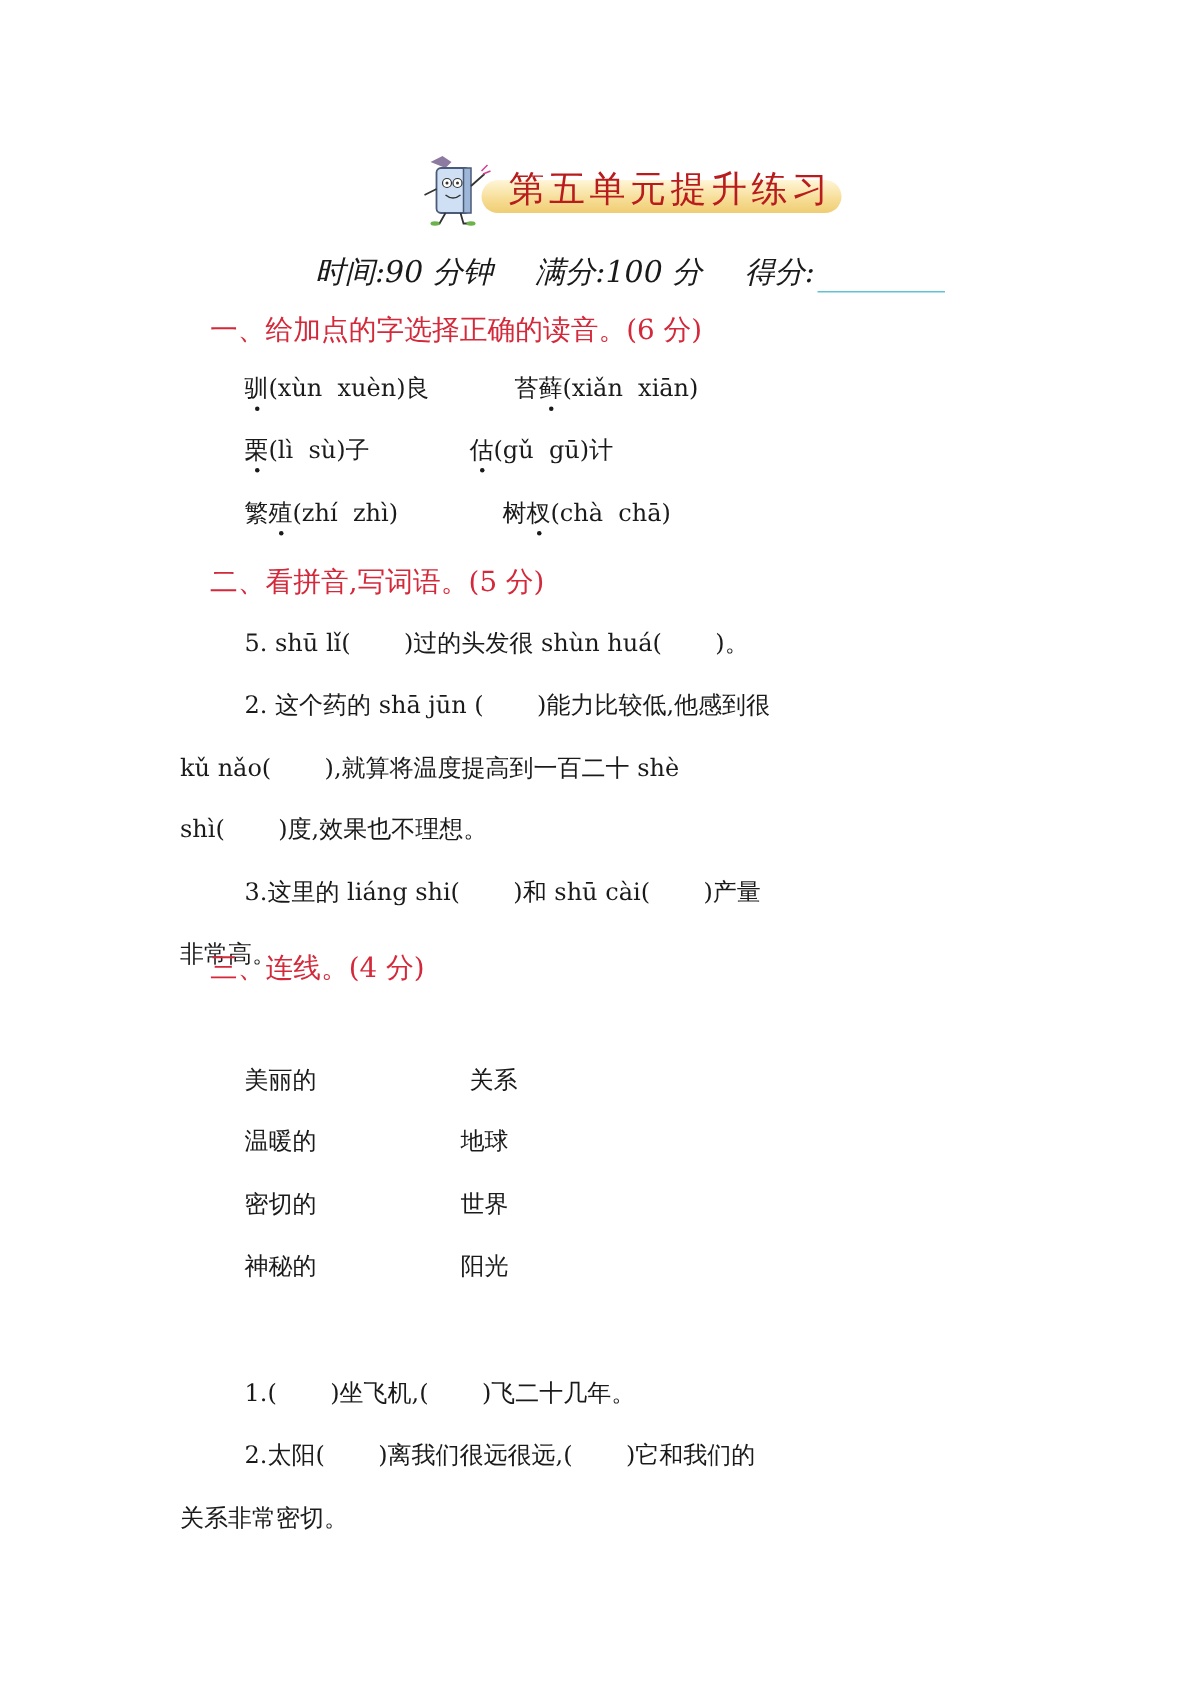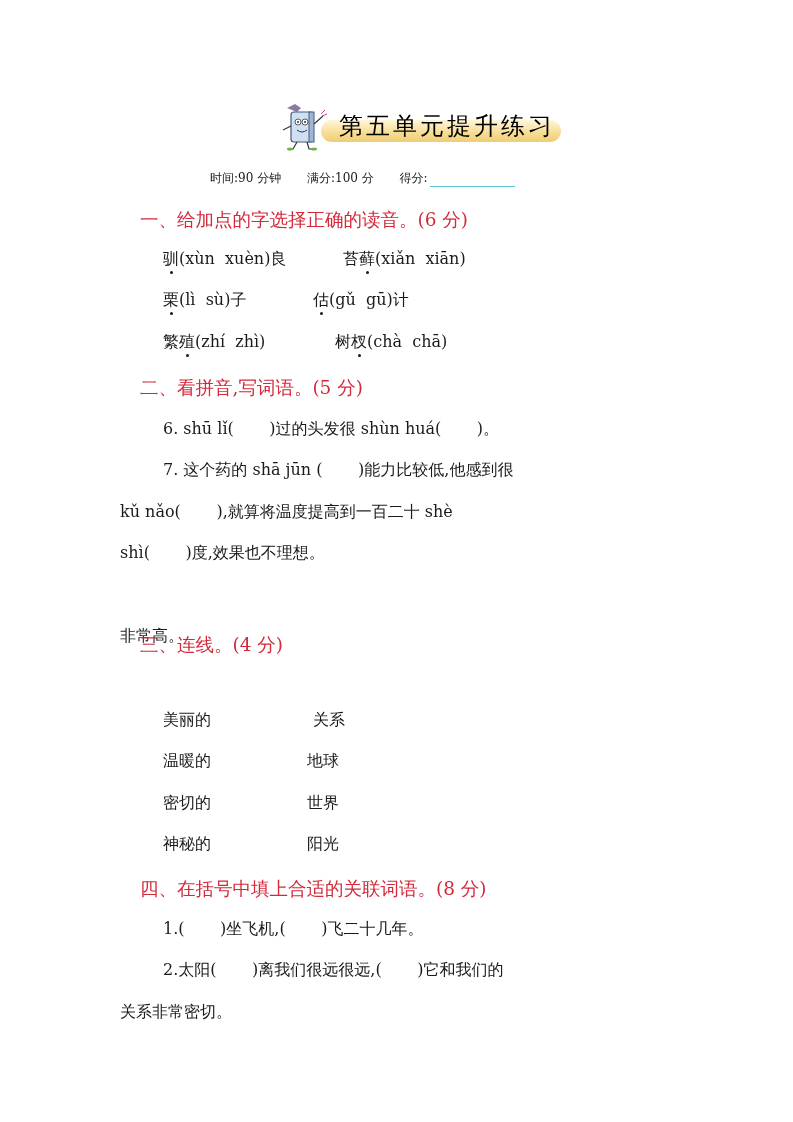--- a/index.html
+++ b/index.html
@@ -13,7 +13,7 @@
             background:linear-gradient(to bottom,#fff6d8 0%,#f6dc93 60%,#efcd74 100%);
             border-radius:11px; }
   .title-text { position:absolute; left:64px; top:10px; font-size:24px; letter-spacing:3px;
-                font-family:"DejaVu Serif",serif; color:#000000; white-space:nowrap; }
+                font-family:"DejaVu Serif",serif; color:#b91c1c; white-space:nowrap; }
 
   .meta { position:absolute; left:210px; top:168px; font-size:12px; white-space:nowrap; }
   .meta span { margin-right:22px; }

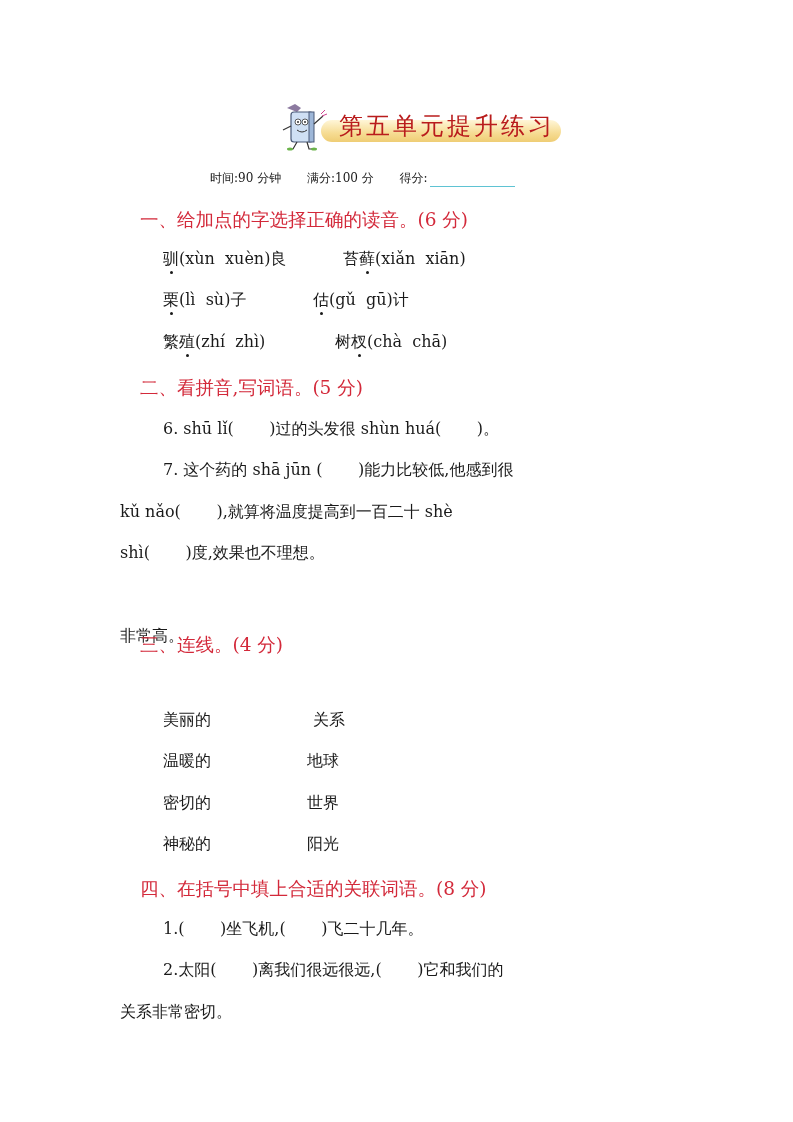--- a/index.html
+++ b/index.html
@@ -15,7 +15,7 @@
   .title-text { position:absolute; left:64px; top:10px; font-size:24px; letter-spacing:3px;
                 font-family:"DejaVu Serif",serif; color:#b91c1c; white-space:nowrap; }
 
-  .meta { position:absolute; left:210px; top:168px; font-size:12px; white-space:nowrap; }
+  .meta { position:absolute; left:210px; top:168px; font-size:20px; white-space:nowrap;font-style:italic; }
   .meta span { margin-right:22px; }
   .score-line { display:inline-block; width:85px; border-bottom:1.5px solid #5fc3d3;
                 vertical-align:bottom; margin-left:2px; height:18px; }

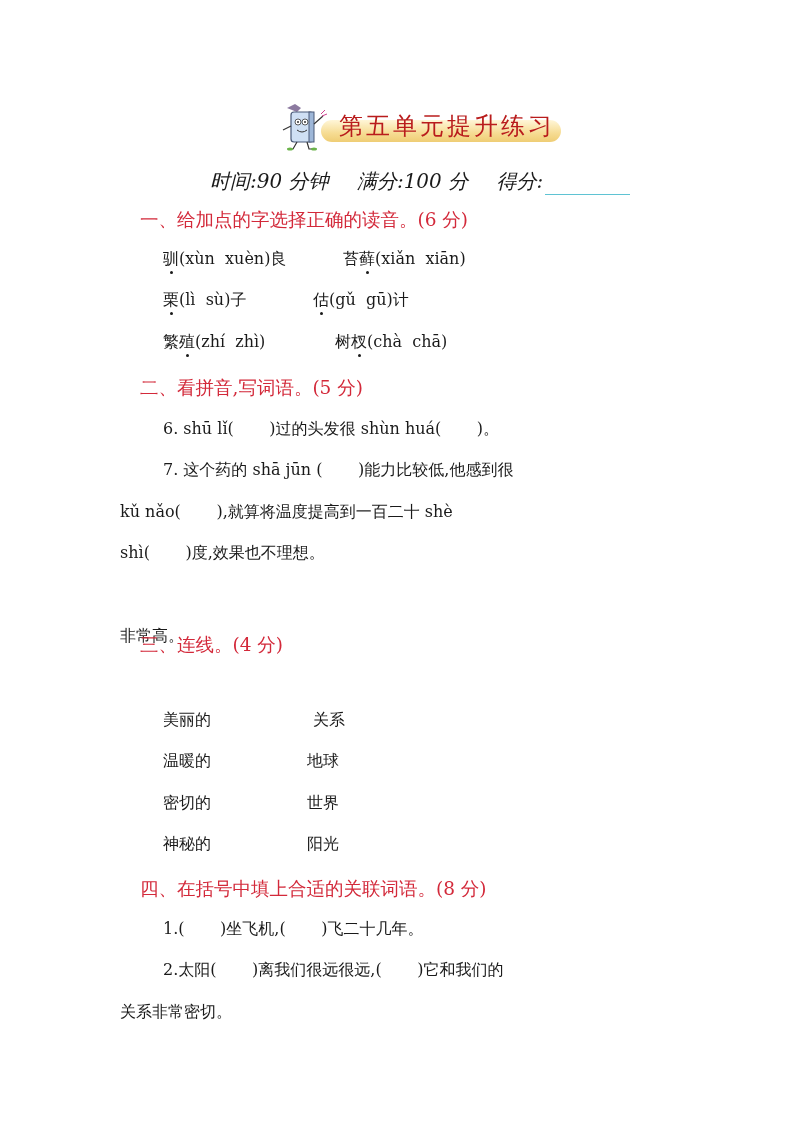--- a/index.html
+++ b/index.html
@@ -83,7 +83,7 @@
   </div>
 
   <div class="sec" style="top:375px">二、看拼音,写词语。(5 分)</div>
-  <div class="line" style="left:163px;top:419px;white-space:pre">6. shū lǐ(       )过的头发很 shùn huá(       )。</div>
+  <div class="line" style="left:163px;top:419px;white-space:pre">5. shū lǐ(       )过的头发很 shùn huá(       )。</div>
   <div class="line" style="left:163px;top:460px;white-space:pre">7. 这个药的 shā jūn (       )能力比较低,他感到很</div>
   <div class="line" style="left:120px;top:543px;white-space:pre">shì(       )度,效果也不理想。</div>
   <div class="line" style="left:120px;top:502px;white-space:pre">kǔ nǎo(       ),就算将温度提高到一百二十 shè</div>

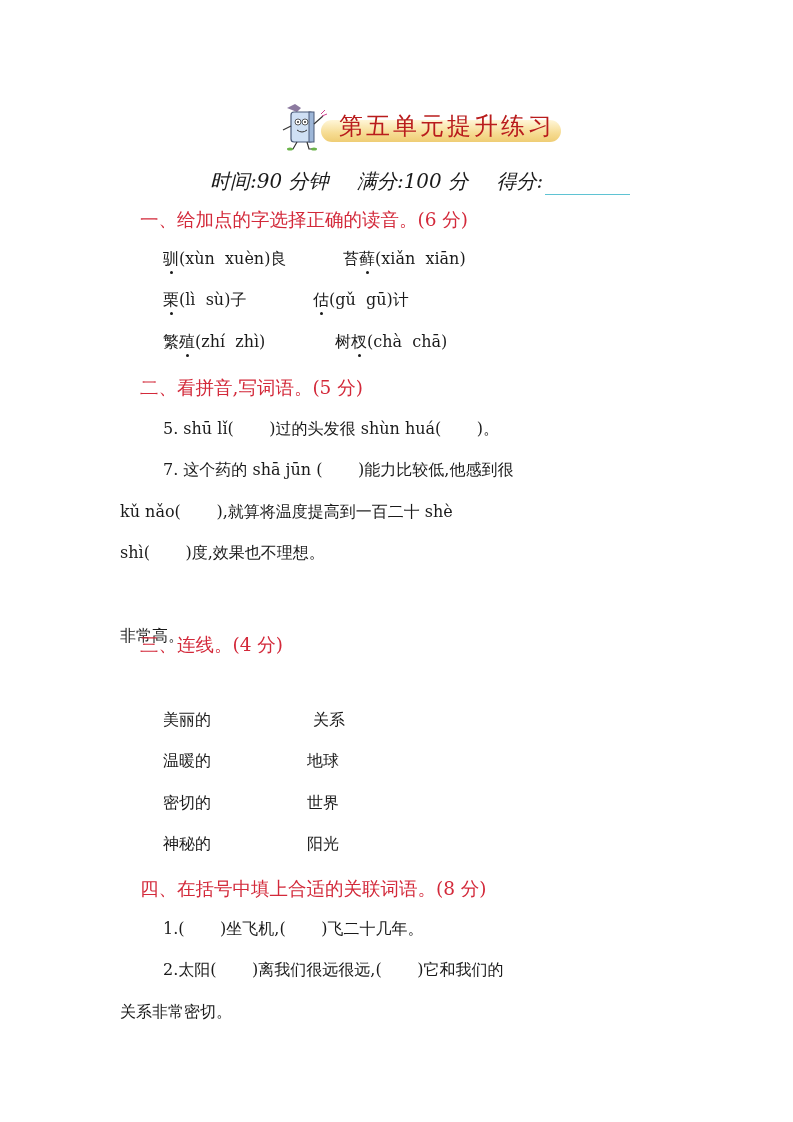--- a/index.html
+++ b/index.html
@@ -84,7 +84,7 @@
 
   <div class="sec" style="top:375px">二、看拼音,写词语。(5 分)</div>
   <div class="line" style="left:163px;top:419px;white-space:pre">5. shū lǐ(       )过的头发很 shùn huá(       )。</div>
-  <div class="line" style="left:163px;top:460px;white-space:pre">7. 这个药的 shā jūn (       )能力比较低,他感到很</div>
+  <div class="line" style="left:163px;top:460px;white-space:pre">2. 这个药的 shā jūn (       )能力比较低,他感到很</div>
   <div class="line" style="left:120px;top:543px;white-space:pre">shì(       )度,效果也不理想。</div>
   <div class="line" style="left:120px;top:502px;white-space:pre">kǔ nǎo(       ),就算将温度提高到一百二十 shè</div>
   <div class="line" style="left:120px;top:626px;white-space:pre">非常高。</div>

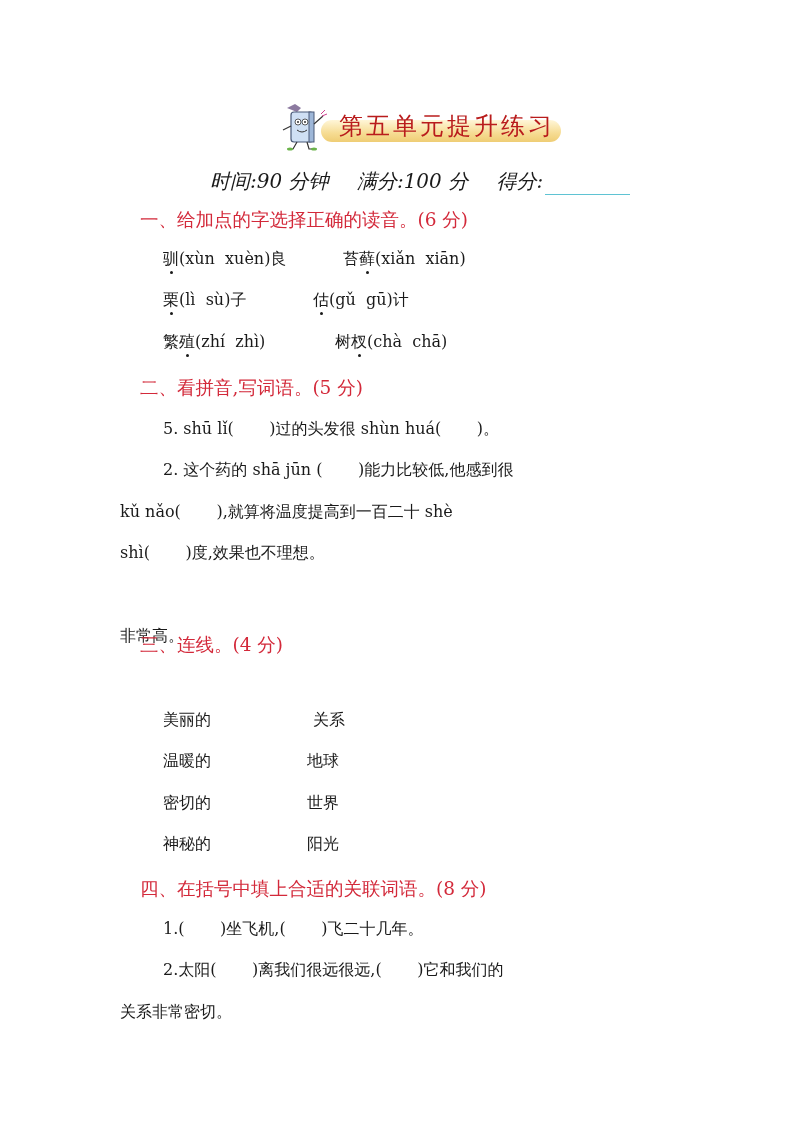--- a/index.html
+++ b/index.html
@@ -87,6 +87,7 @@
   <div class="line" style="left:163px;top:460px;white-space:pre">2. 这个药的 shā jūn (       )能力比较低,他感到很</div>
   <div class="line" style="left:120px;top:543px;white-space:pre">shì(       )度,效果也不理想。</div>
   <div class="line" style="left:120px;top:502px;white-space:pre">kǔ nǎo(       ),就算将温度提高到一百二十 shè</div>
+  <div class="line" style="left:163px;top:585px;white-space:pre">3.这里的 liáng shi(       )和 shū cài(       )产量</div>
   <div class="line" style="left:120px;top:626px;white-space:pre">非常高。</div>
 
   <div class="sec" style="top:632px">三、连线。(4 分)</div>

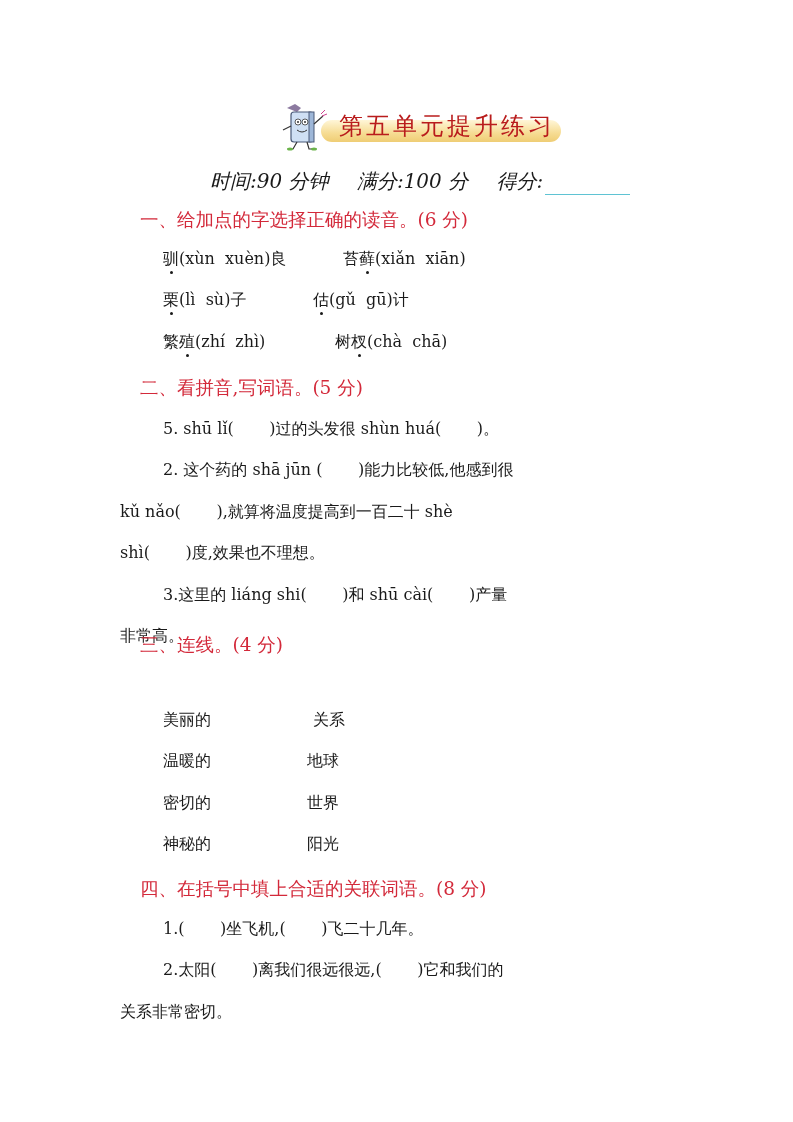--- a/index.html
+++ b/index.html
@@ -100,7 +100,6 @@
   <div class="line" style="left:307px;top:793px">世界</div>
   <div class="line" style="left:307px;top:834px">阳光</div>
 
-  <div class="sec" style="top:876px">四、在括号中填上合适的关联词语。(8 分)</div>
   <div class="line" style="left:163px;top:919px;white-space:pre">1.(       )坐飞机,(       )飞二十几年。</div>
   <div class="line" style="left:163px;top:960px;white-space:pre">2.太阳(       )离我们很远很远,(       )它和我们的</div>
   <div class="line" style="left:120px;top:1002px;white-space:pre">关系非常密切。</div>

